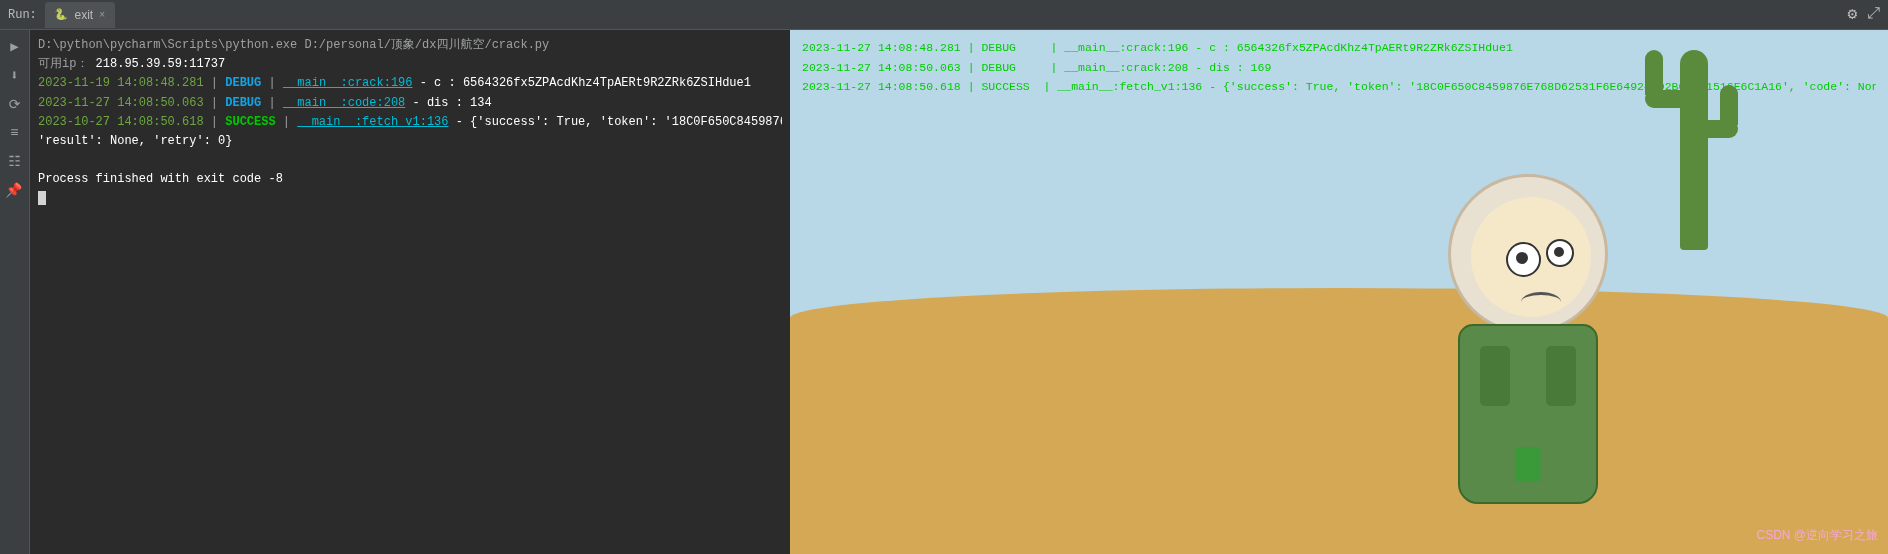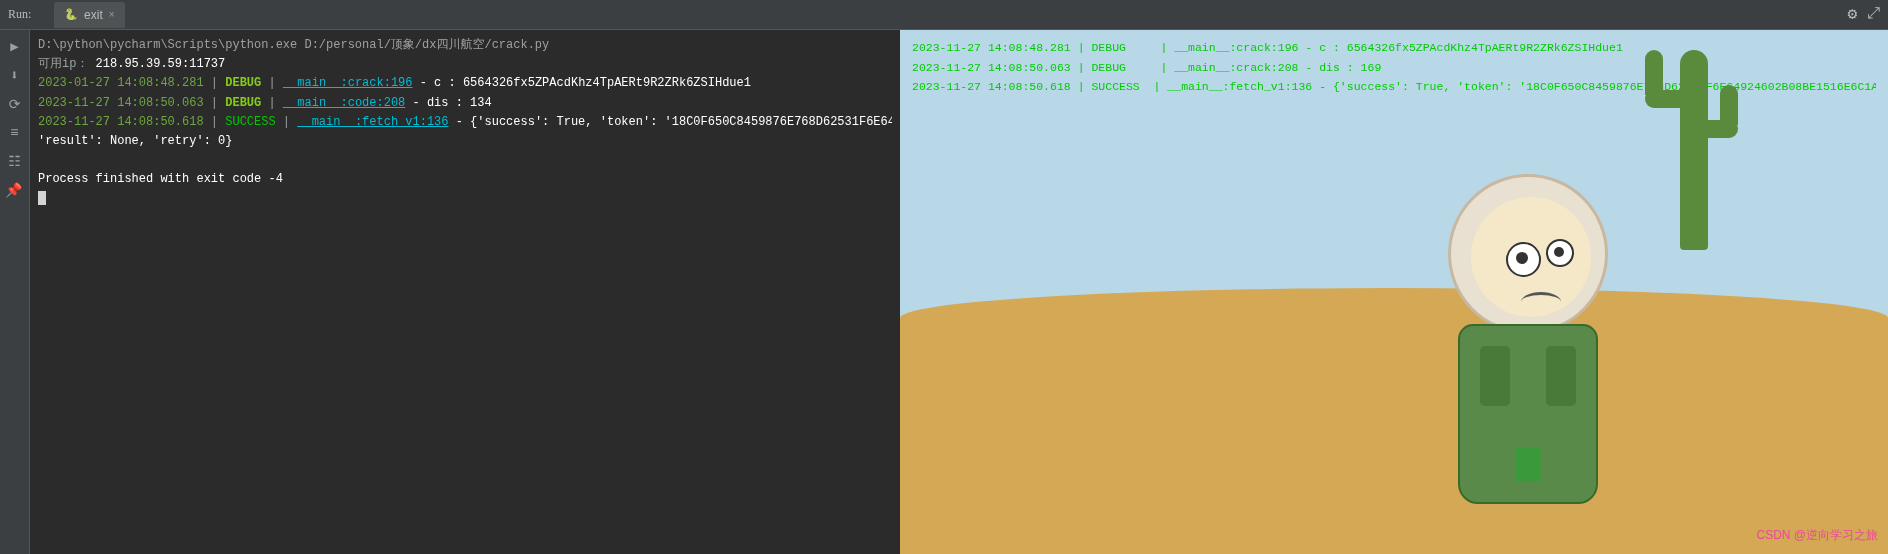--- a/index.html
+++ b/index.html
@@ -17,8 +17,8 @@
     .run-label {
       color: #bababa;
       font-size: 12px;
-      margin-right: 23px;
-      font-family: Liberation Serif, serif;
+      margin-right: 8px;
+      font-family: Liberation Mono, monospace;
     }
     .tab {
       display: flex;

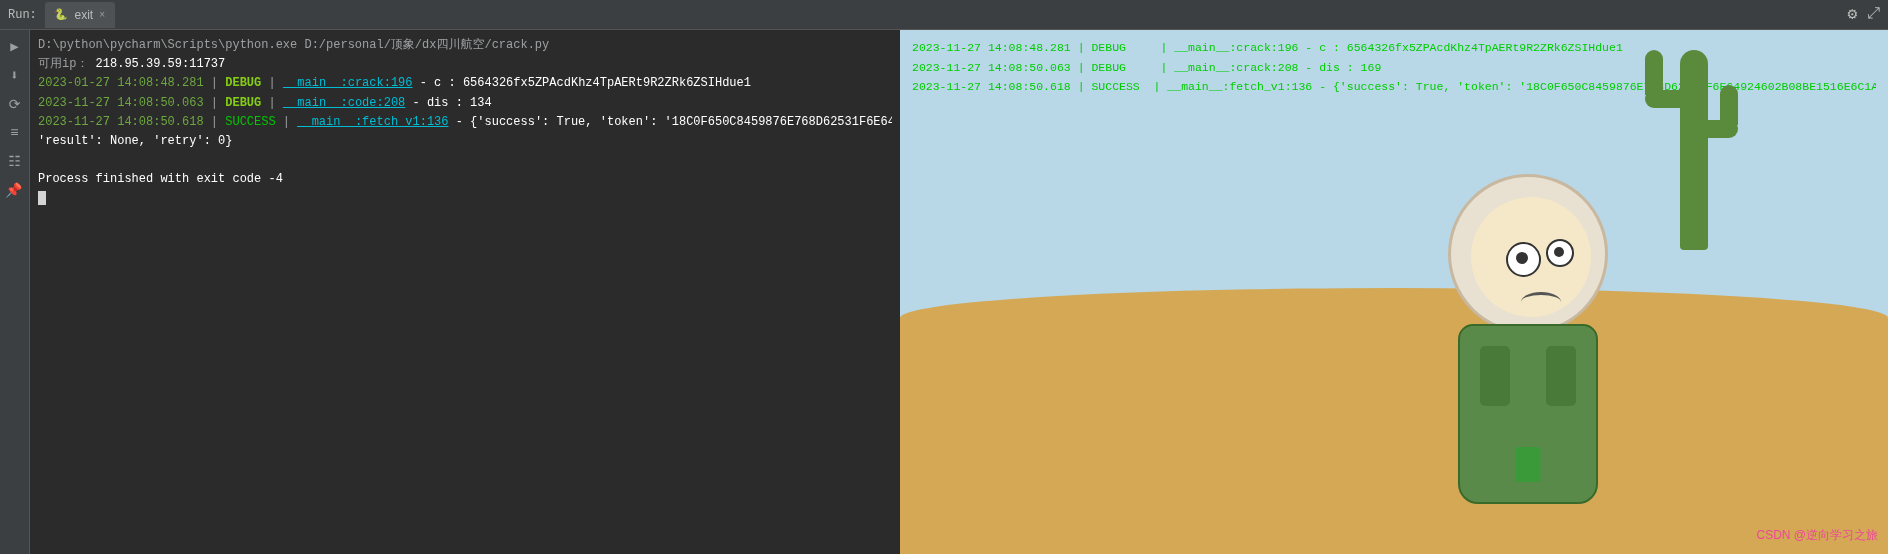--- a/index.html
+++ b/index.html
@@ -80,7 +80,7 @@
 
     
     .console-panel {
-      width: 870px;
+      width: 760px;
       height: 524px;
       background: #2b2b2b;
       overflow: hidden;

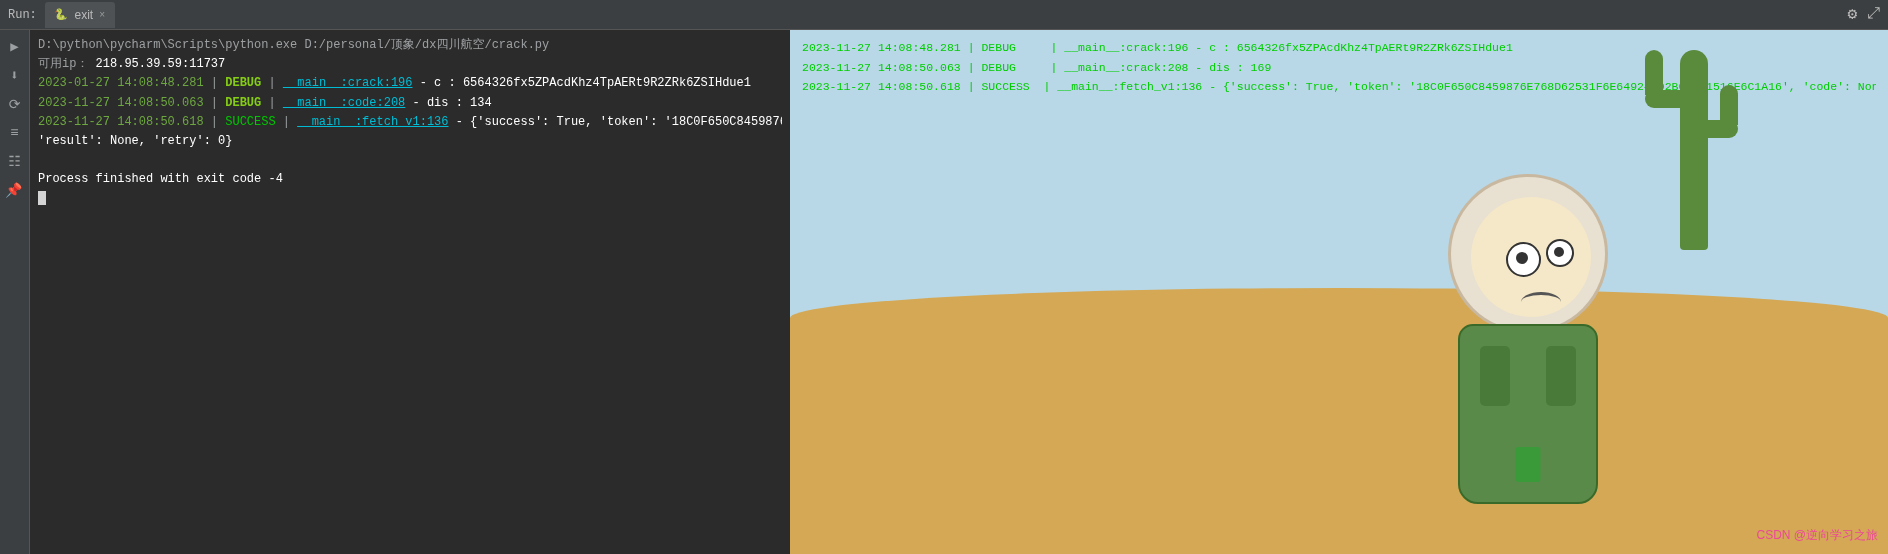--- a/index.html
+++ b/index.html
@@ -383,7 +383,7 @@
       </div>
 
       <div class="console-line">
-        <span class="text-timestamp">2023-01-27 14:08:48.281</span>
+        <span class="text-timestamp">2023-11-19 14:08:48.281</span>
         <span class="text-gray"> | </span>
         <span class="text-debug">DEBUG   </span>
         <span class="text-gray"> | </span>

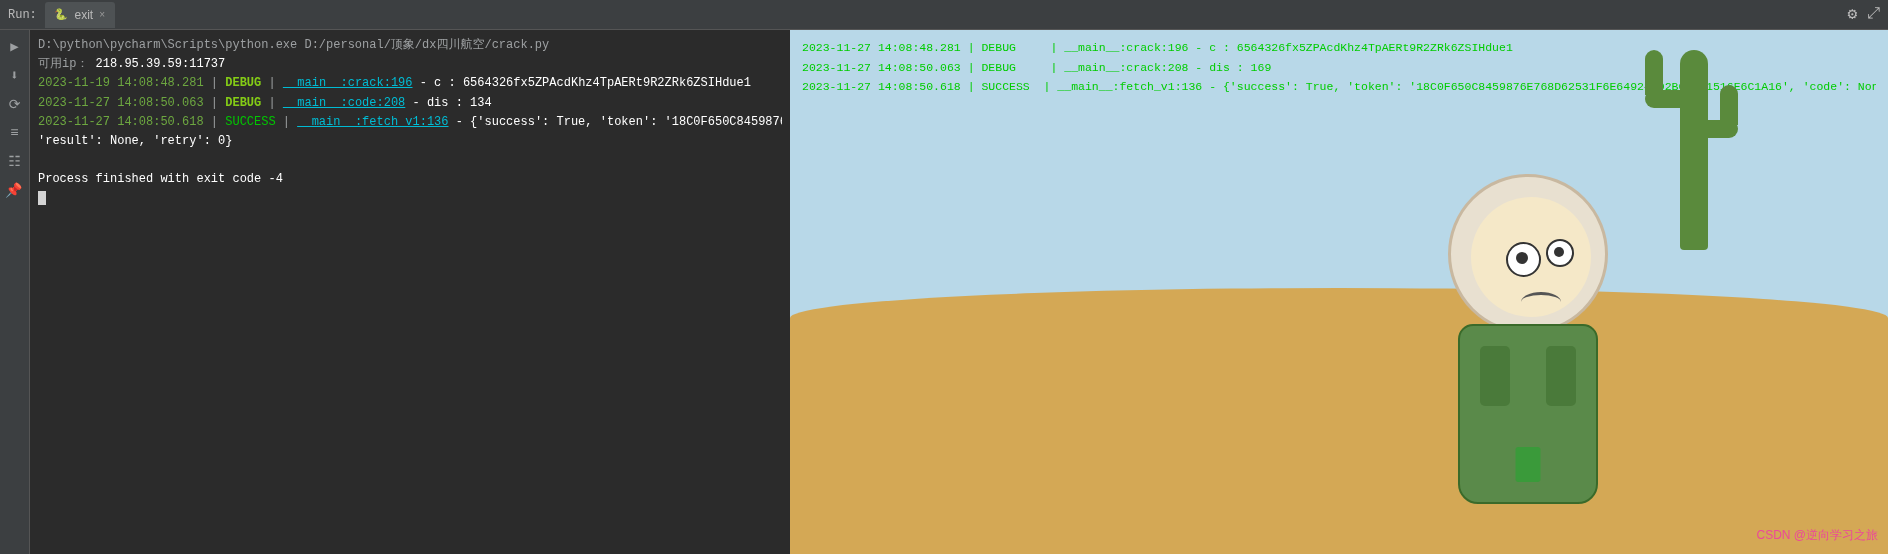--- a/index.html
+++ b/index.html
@@ -101,7 +101,7 @@
     }
     .text-gray { color: #9da0a2; }
     .text-white { color: #ffffff; }
-    .text-debug { color: #84cc16; font-weight: bold; }
+    .text-debug { color: #0ea5e9; font-weight: bold; }
     .text-success { color: #00c800; font-weight: normal; text-align: right; }
     .text-timestamp { color: #6da740; }
     .text-module { color: #00bcd4; text-decoration: underline; }

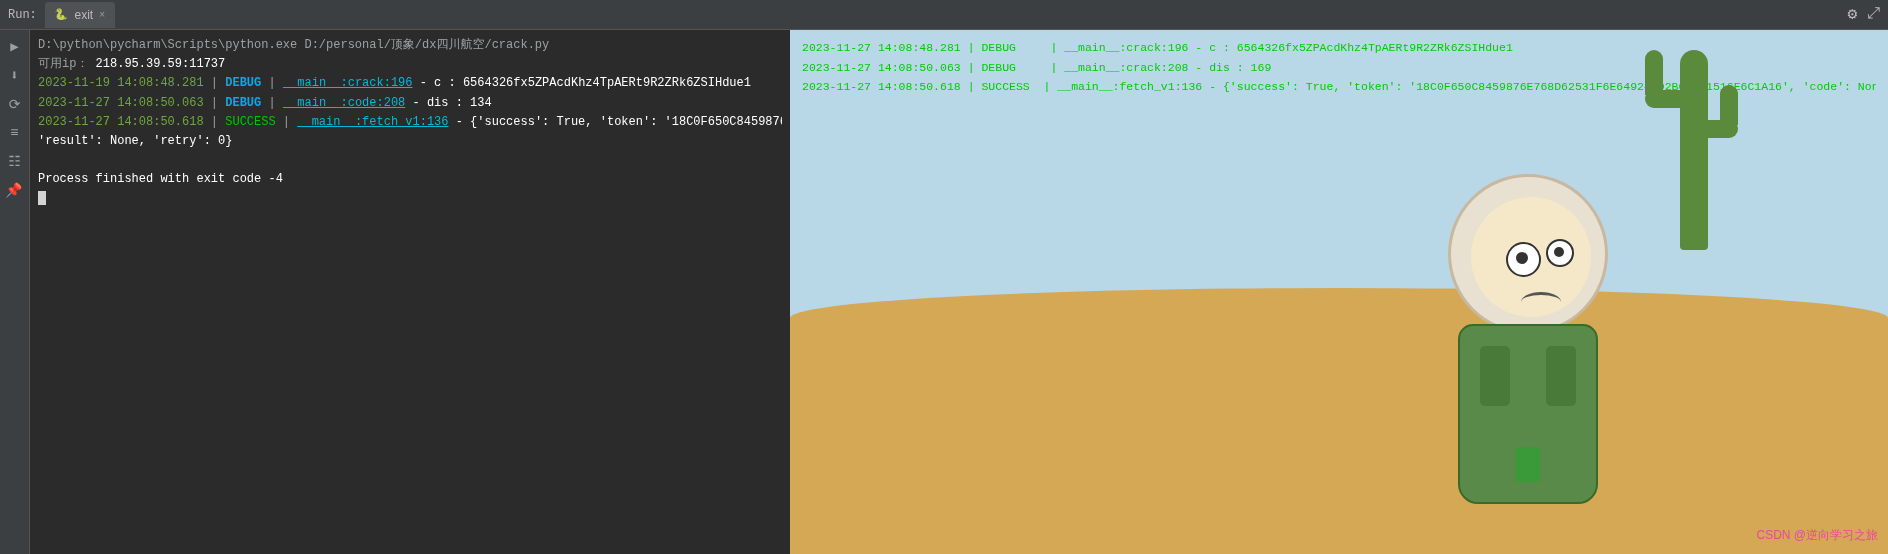--- a/index.html
+++ b/index.html
@@ -401,7 +401,7 @@
       </div>
 
       <div class="console-line">
-        <span class="text-timestamp">2023-11-27 14:08:50.618</span>
+        <span class="text-timestamp">2023-10-27 14:08:50.618</span>
         <span class="text-gray"> | </span>
         <span class="text-success">SUCCESS </span>
         <span class="text-gray"> | </span>

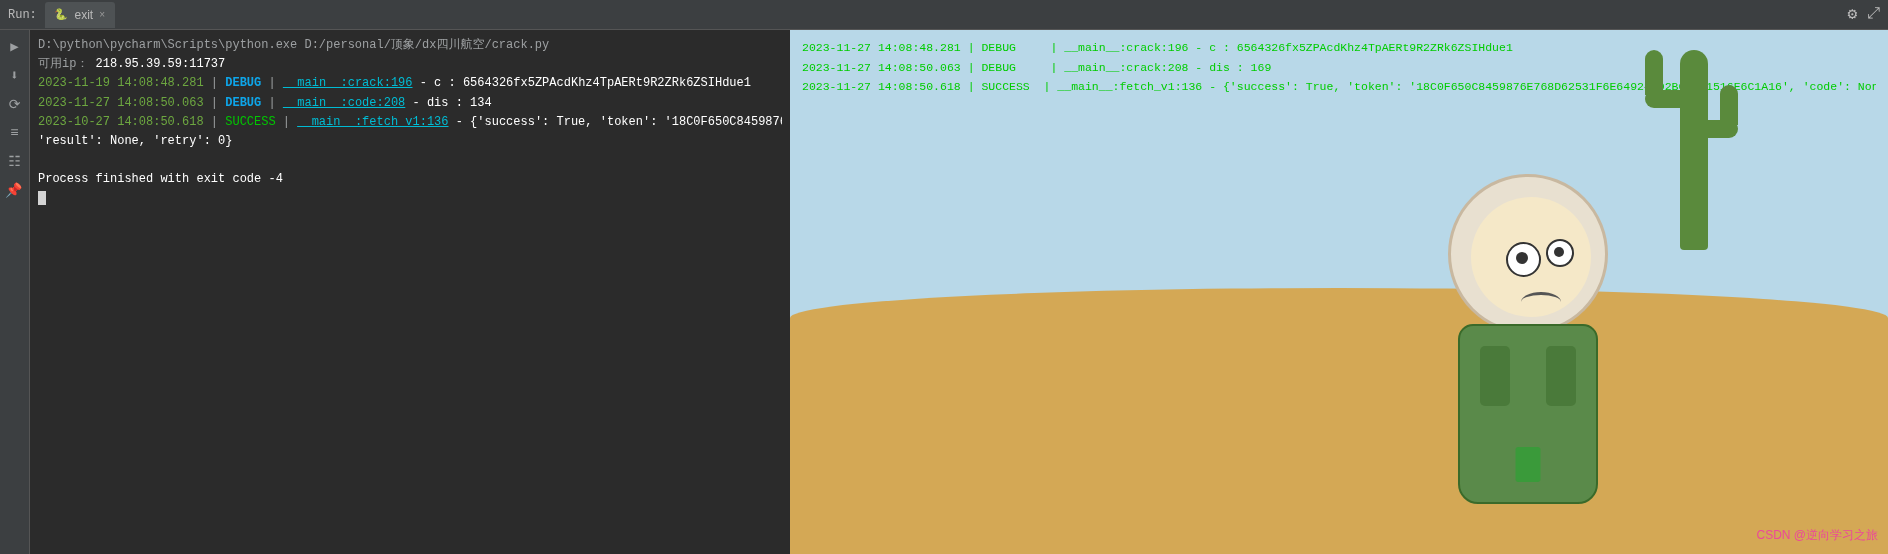--- a/index.html
+++ b/index.html
@@ -102,7 +102,7 @@
     .text-gray { color: #9da0a2; }
     .text-white { color: #ffffff; }
     .text-debug { color: #0ea5e9; font-weight: bold; }
-    .text-success { color: #00c800; font-weight: normal; text-align: right; }
+    .text-success { color: #00c800; font-weight: bold; text-align: right; }
     .text-timestamp { color: #6da740; }
     .text-module { color: #00bcd4; text-decoration: underline; }
     .cursor-line {

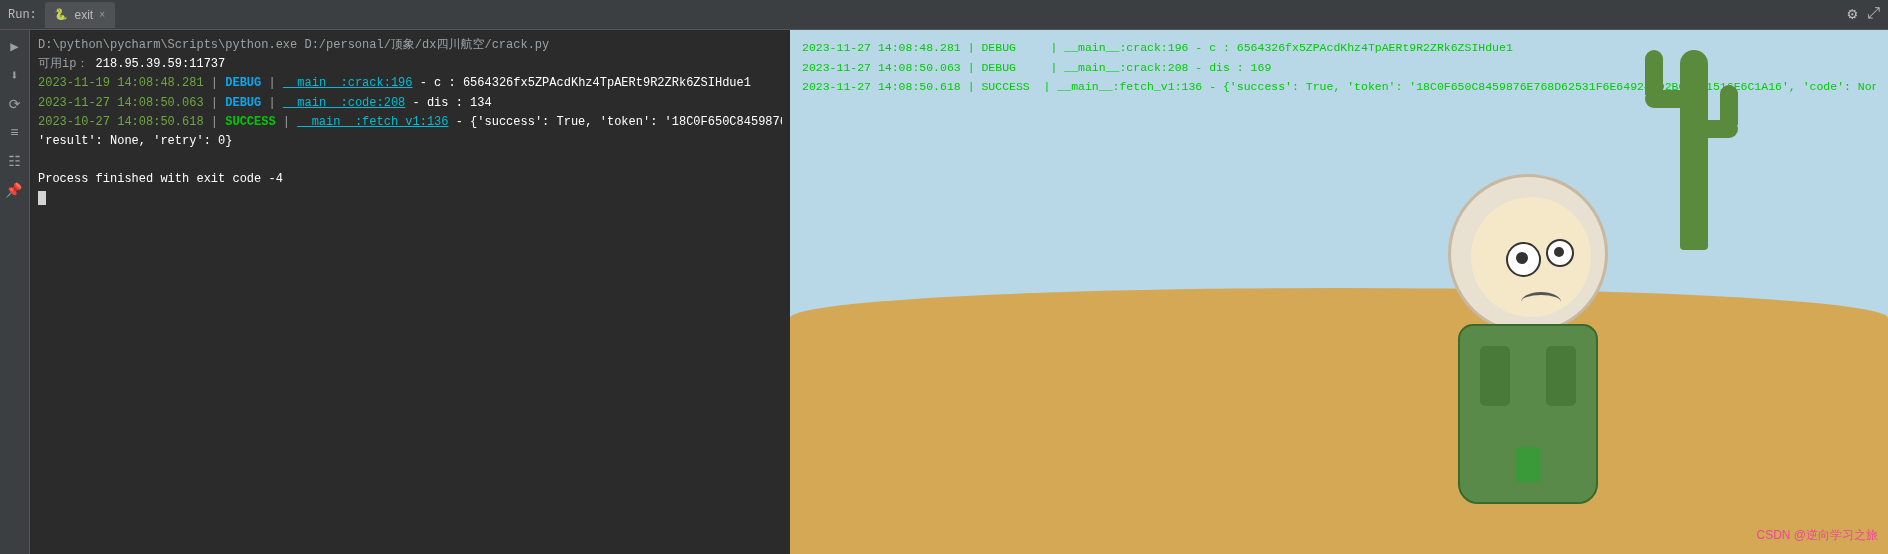--- a/index.html
+++ b/index.html
@@ -416,7 +416,7 @@
       <div class="console-line">&nbsp;</div>
 
       <div class="console-line">
-        <span class="text-white">Process finished with exit code -4</span>
+        <span class="text-white">Process finished with exit code -8</span>
       </div>
 
       <div class="console-line">

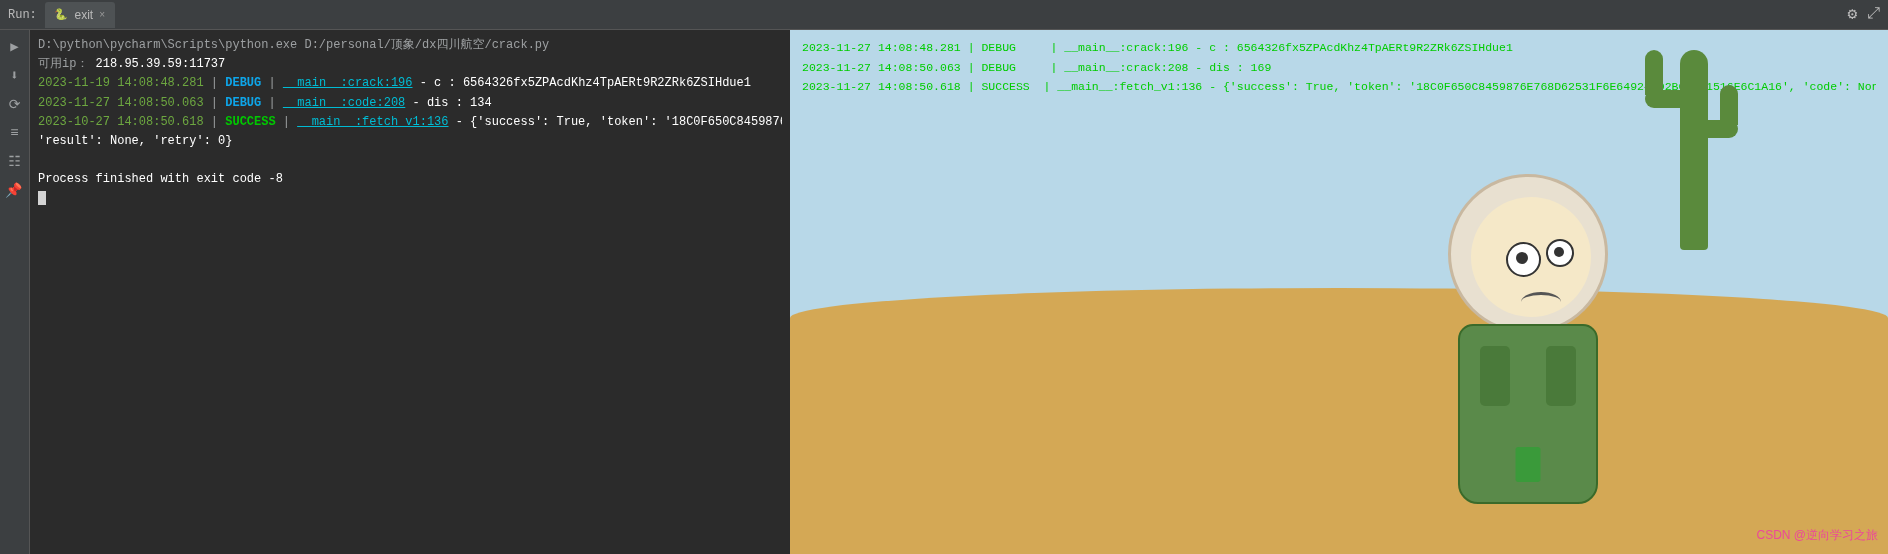--- a/index.html
+++ b/index.html
@@ -324,7 +324,7 @@
       position: absolute;
       bottom: 10px;
       right: 10px;
-      color: #ec4899;
+      color: #f9a8d4;
       font-size: 12px;
       font-family: Arial, sans-serif;
     }

